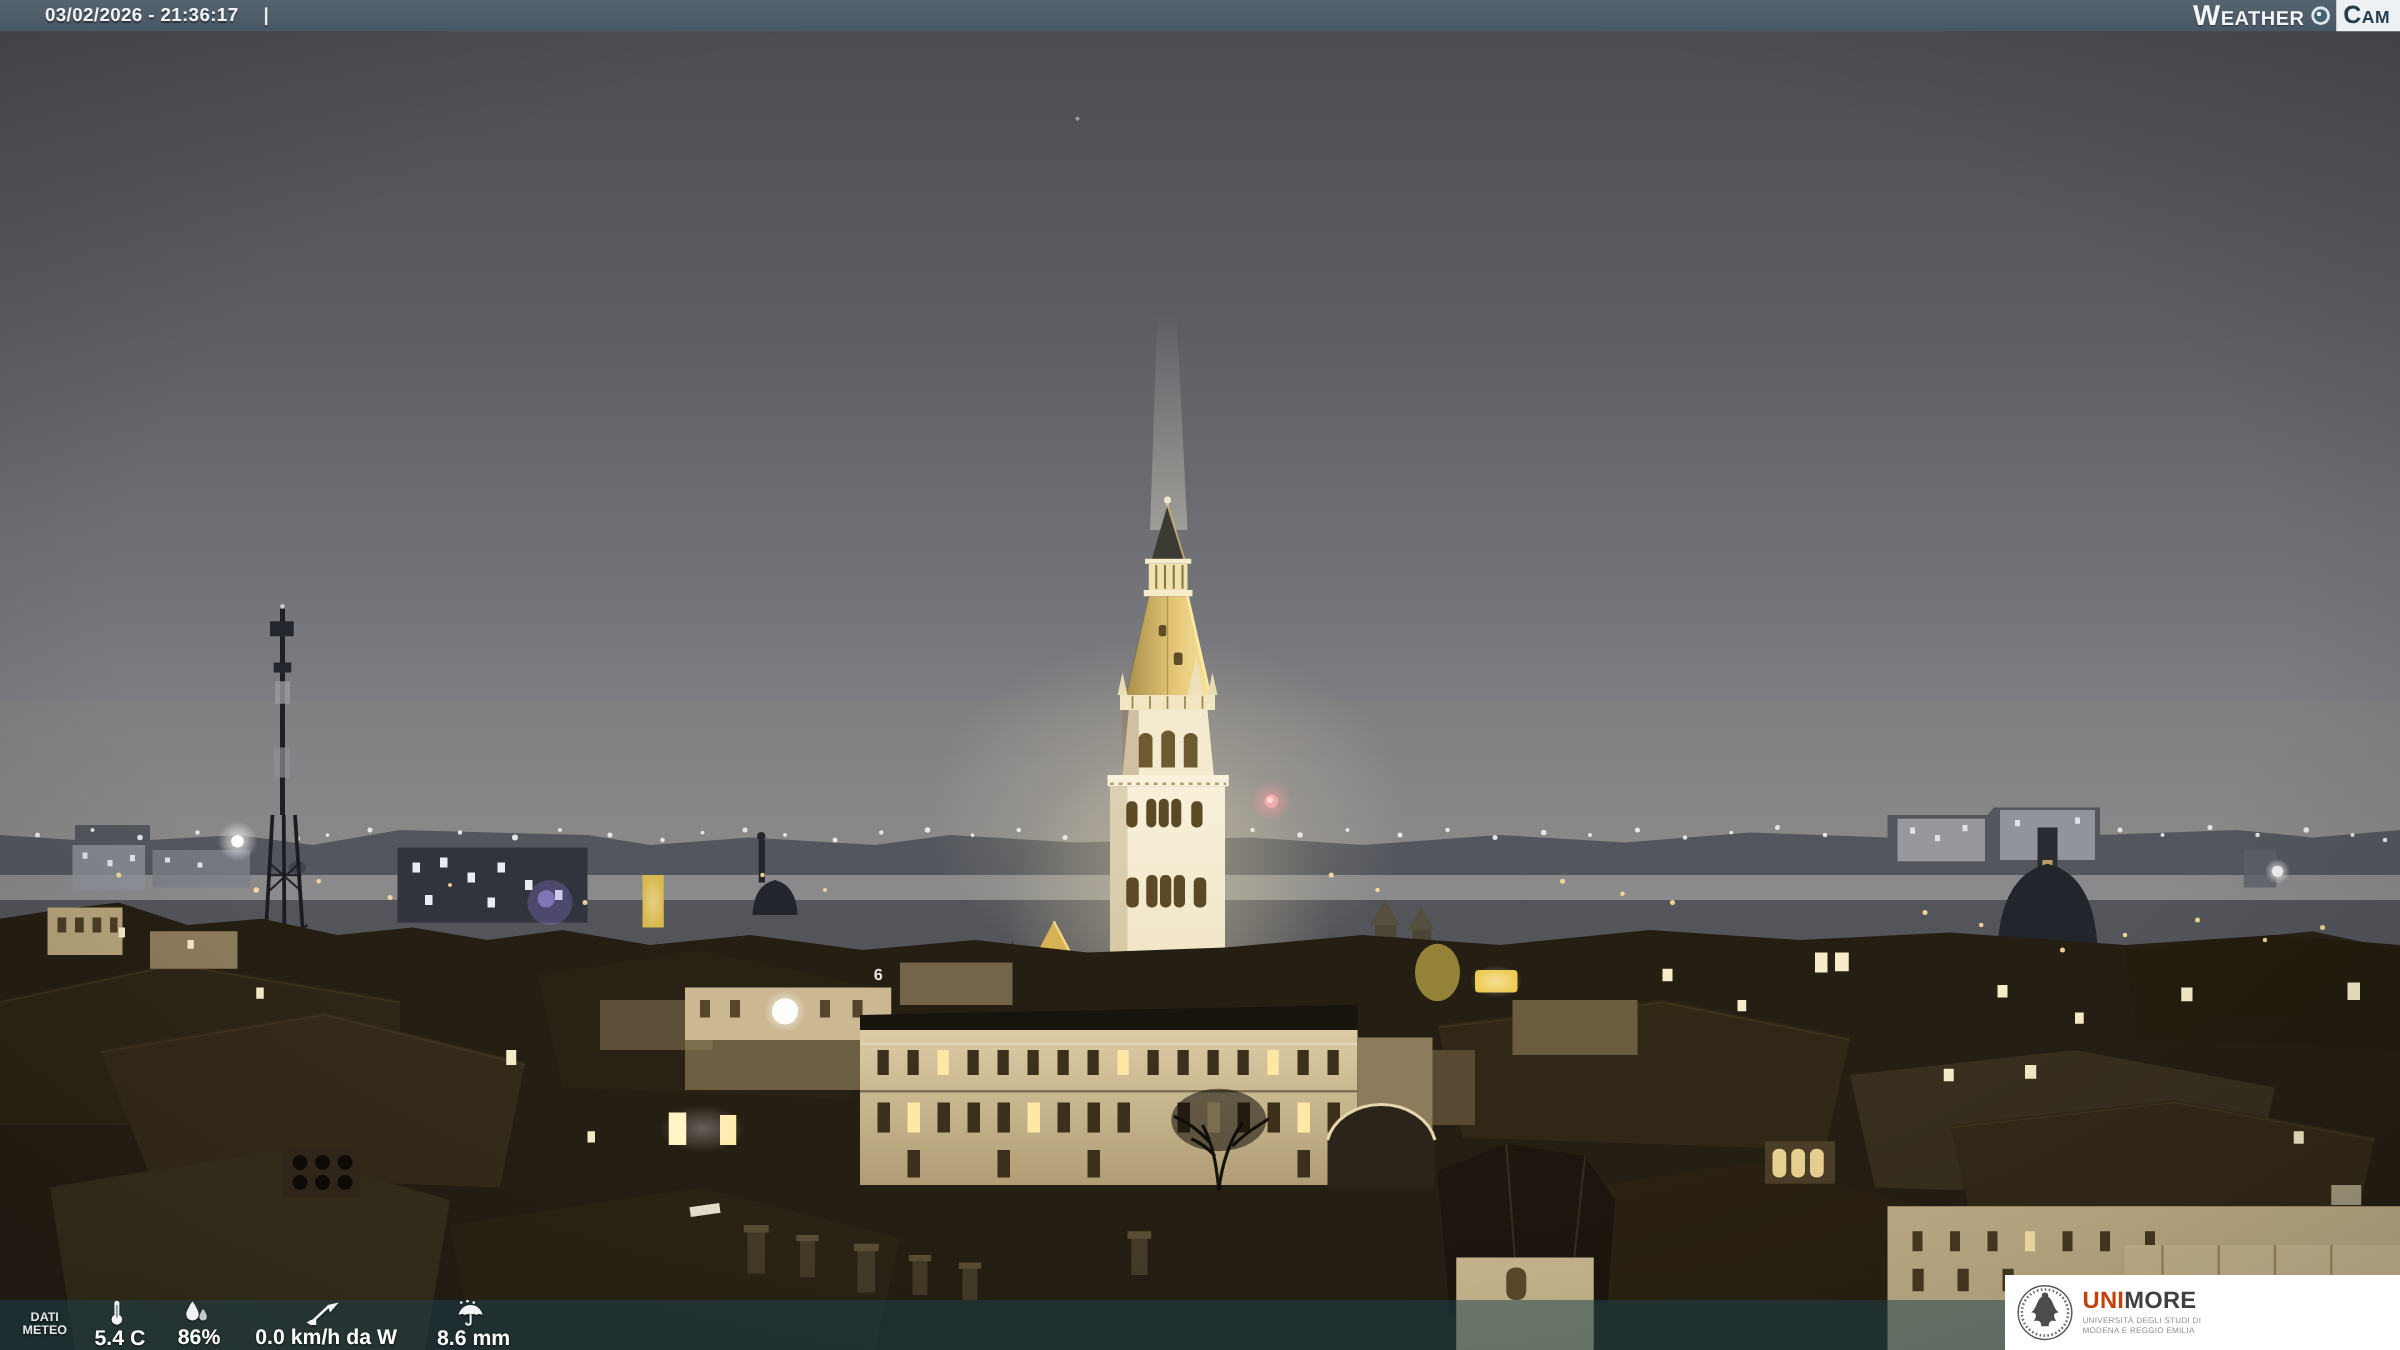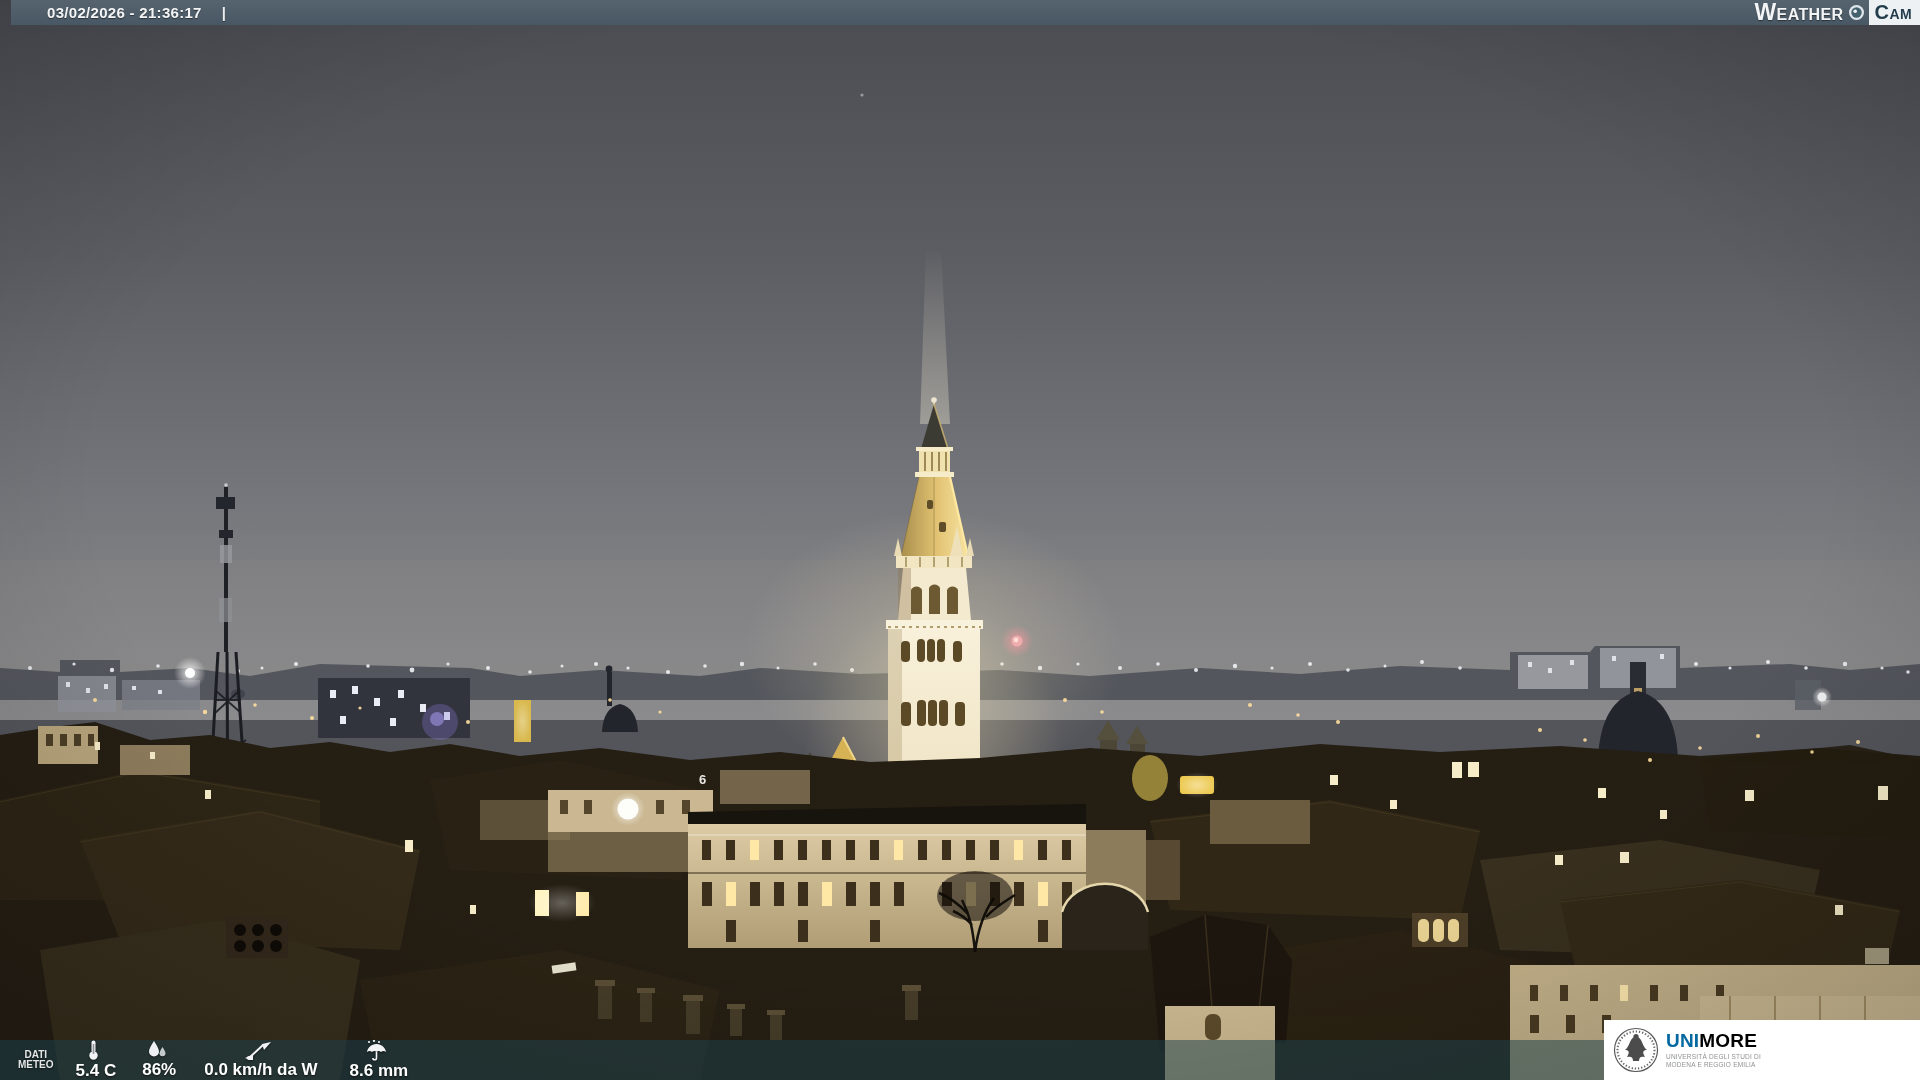--- a/index.html
+++ b/index.html
@@ -12,7 +12,7 @@
        background:linear-gradient(#56646f,#485764);
        display:flex;align-items:center;color:#f3f4f5;
        font-size:15px;font-weight:bold;letter-spacing:.3px;
-       text-shadow:0 1px 1px rgba(0,0,0,.45);z-index:6;margin-left:11px;}
+       text-shadow:0 1px 1px rgba(0,0,0,.45);z-index:6;}
   .hdr-dt{margin-left:36px;white-space:nowrap;}
   .hdr-sep{margin:0 20px;opacity:.95;}
   .hdr-title{white-space:nowrap;}

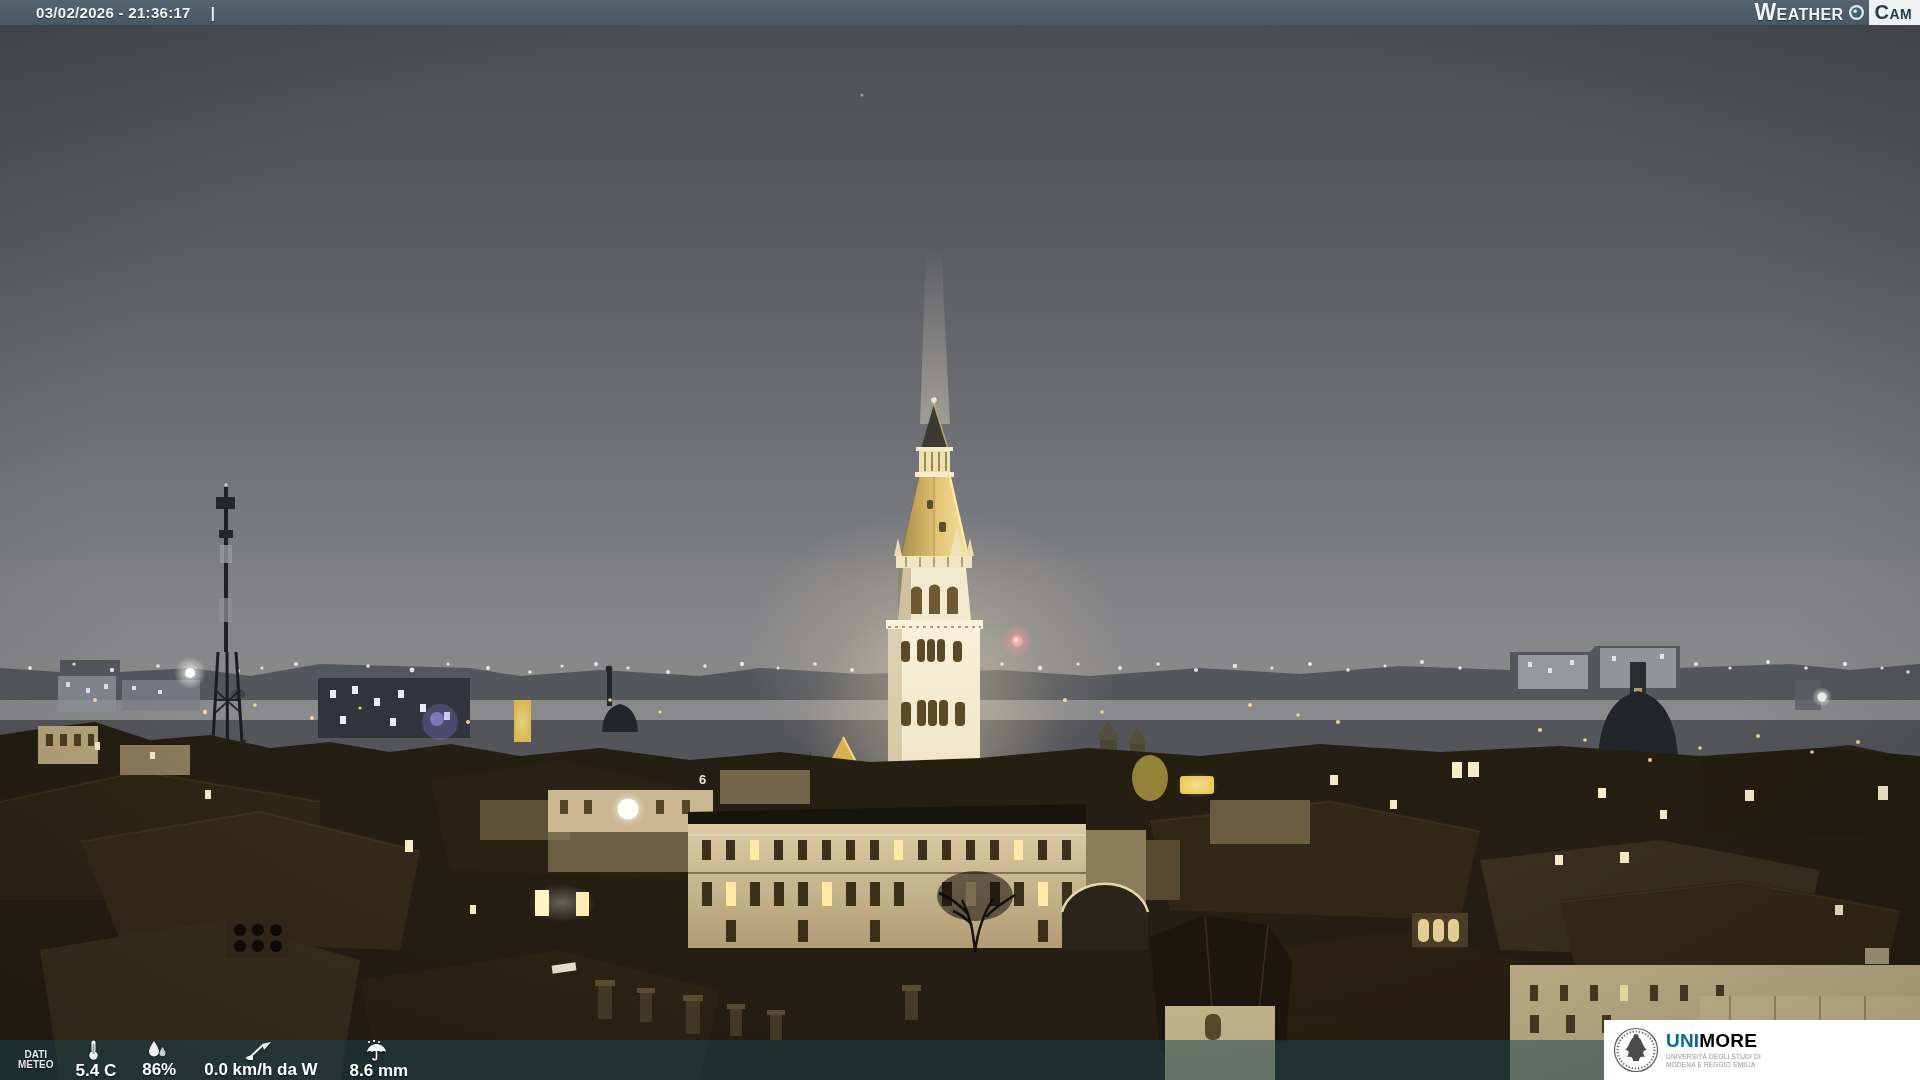--- a/index.html
+++ b/index.html
@@ -41,7 +41,7 @@
   .seal{margin-left:9px;flex:0 0 auto;}
   .wordmark{margin-left:7px;flex:0 0 auto;line-height:1;}
   .wm-top{font-size:19px;font-weight:bold;letter-spacing:.2px;}
-  .wm-uni{color:#0369a1;} .wm-more{color:#000000;}
+  .wm-uni{color:#c2410c;} .wm-more{color:#000000;}
   .wm-sub{margin-top:3px;font-size:6.5px;color:#8f9194;line-height:1.25;
           letter-spacing:.2px;}
   .orgname{margin-left:9px;font-size:16.5px;color:#84878a;line-height:1.22;}

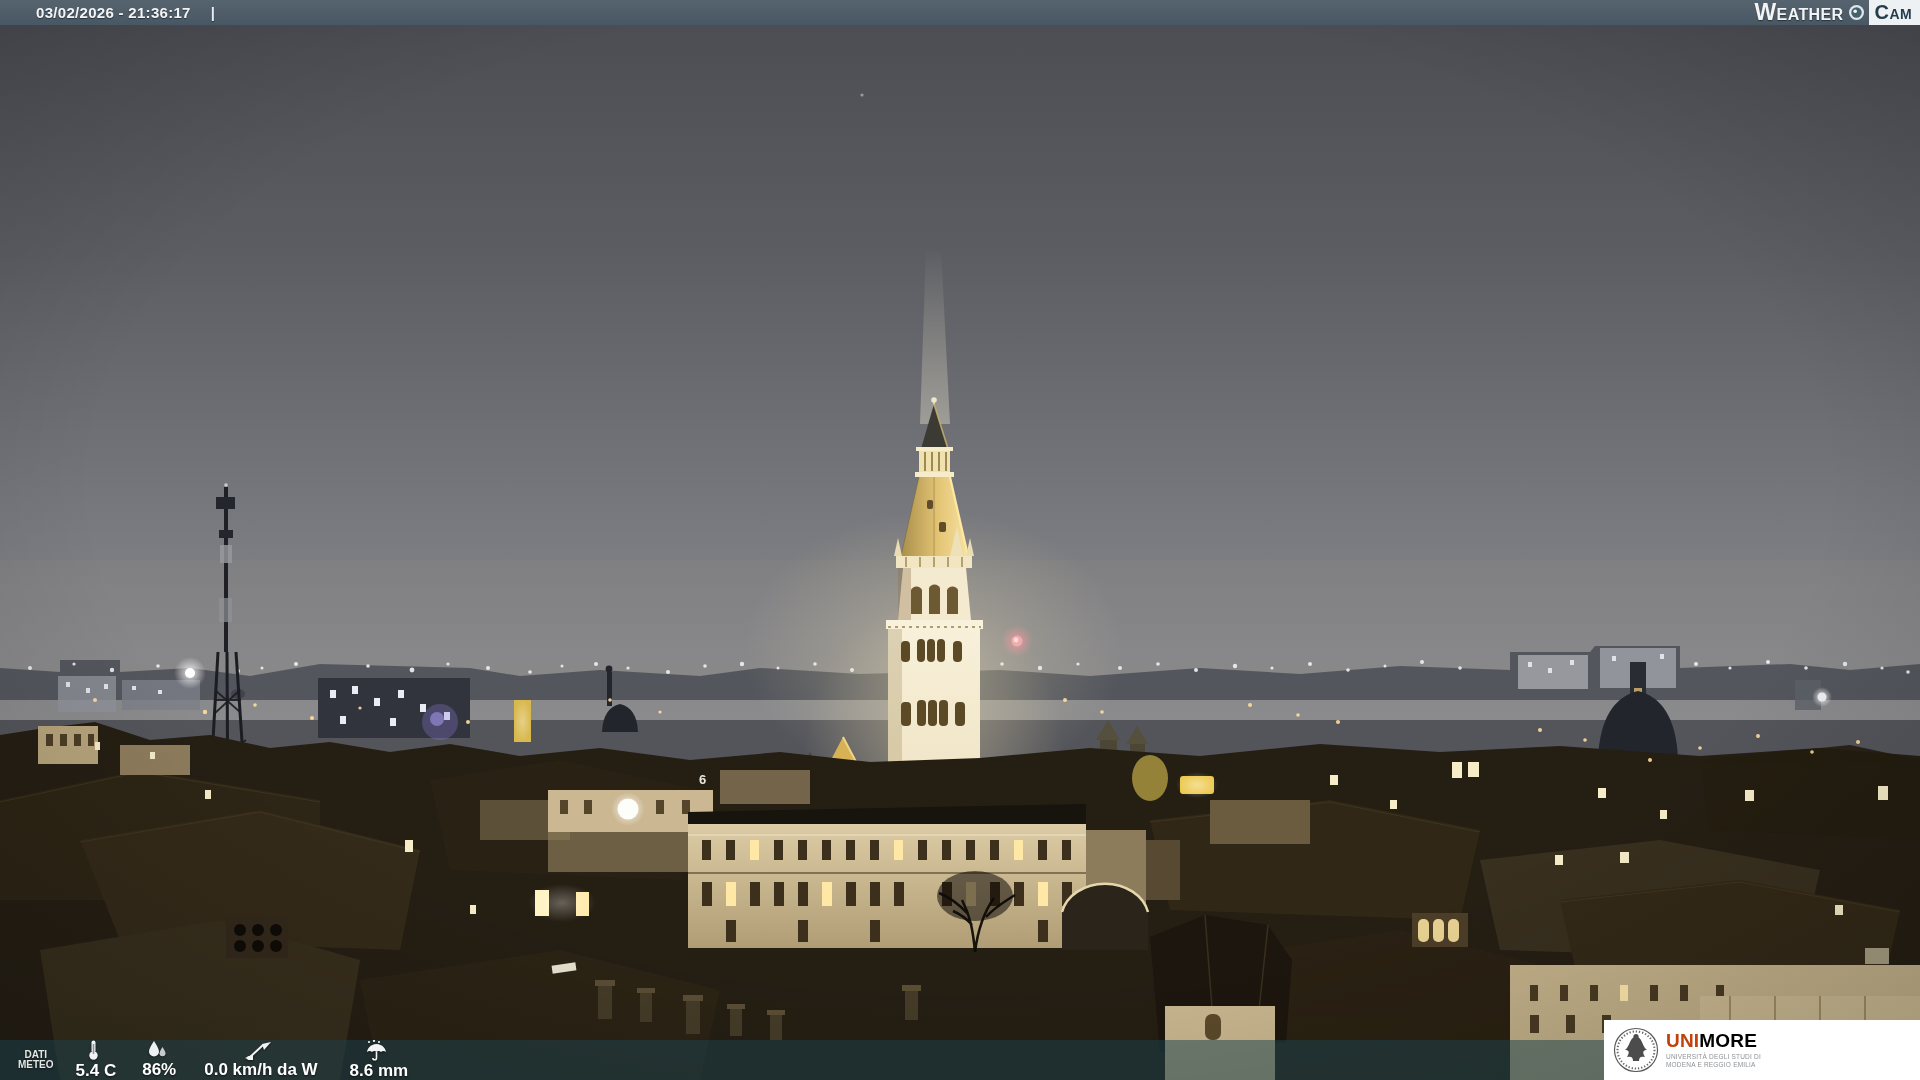--- a/index.html
+++ b/index.html
@@ -41,7 +41,7 @@
   .seal{margin-left:9px;flex:0 0 auto;}
   .wordmark{margin-left:7px;flex:0 0 auto;line-height:1;}
   .wm-top{font-size:19px;font-weight:bold;letter-spacing:.2px;}
-  .wm-uni{color:#c2410c;} .wm-more{color:#000000;}
+  .wm-uni{color:#c2410c;} .wm-more{color:#404040;}
   .wm-sub{margin-top:3px;font-size:6.5px;color:#8f9194;line-height:1.25;
           letter-spacing:.2px;}
   .orgname{margin-left:9px;font-size:16.5px;color:#84878a;line-height:1.22;}

